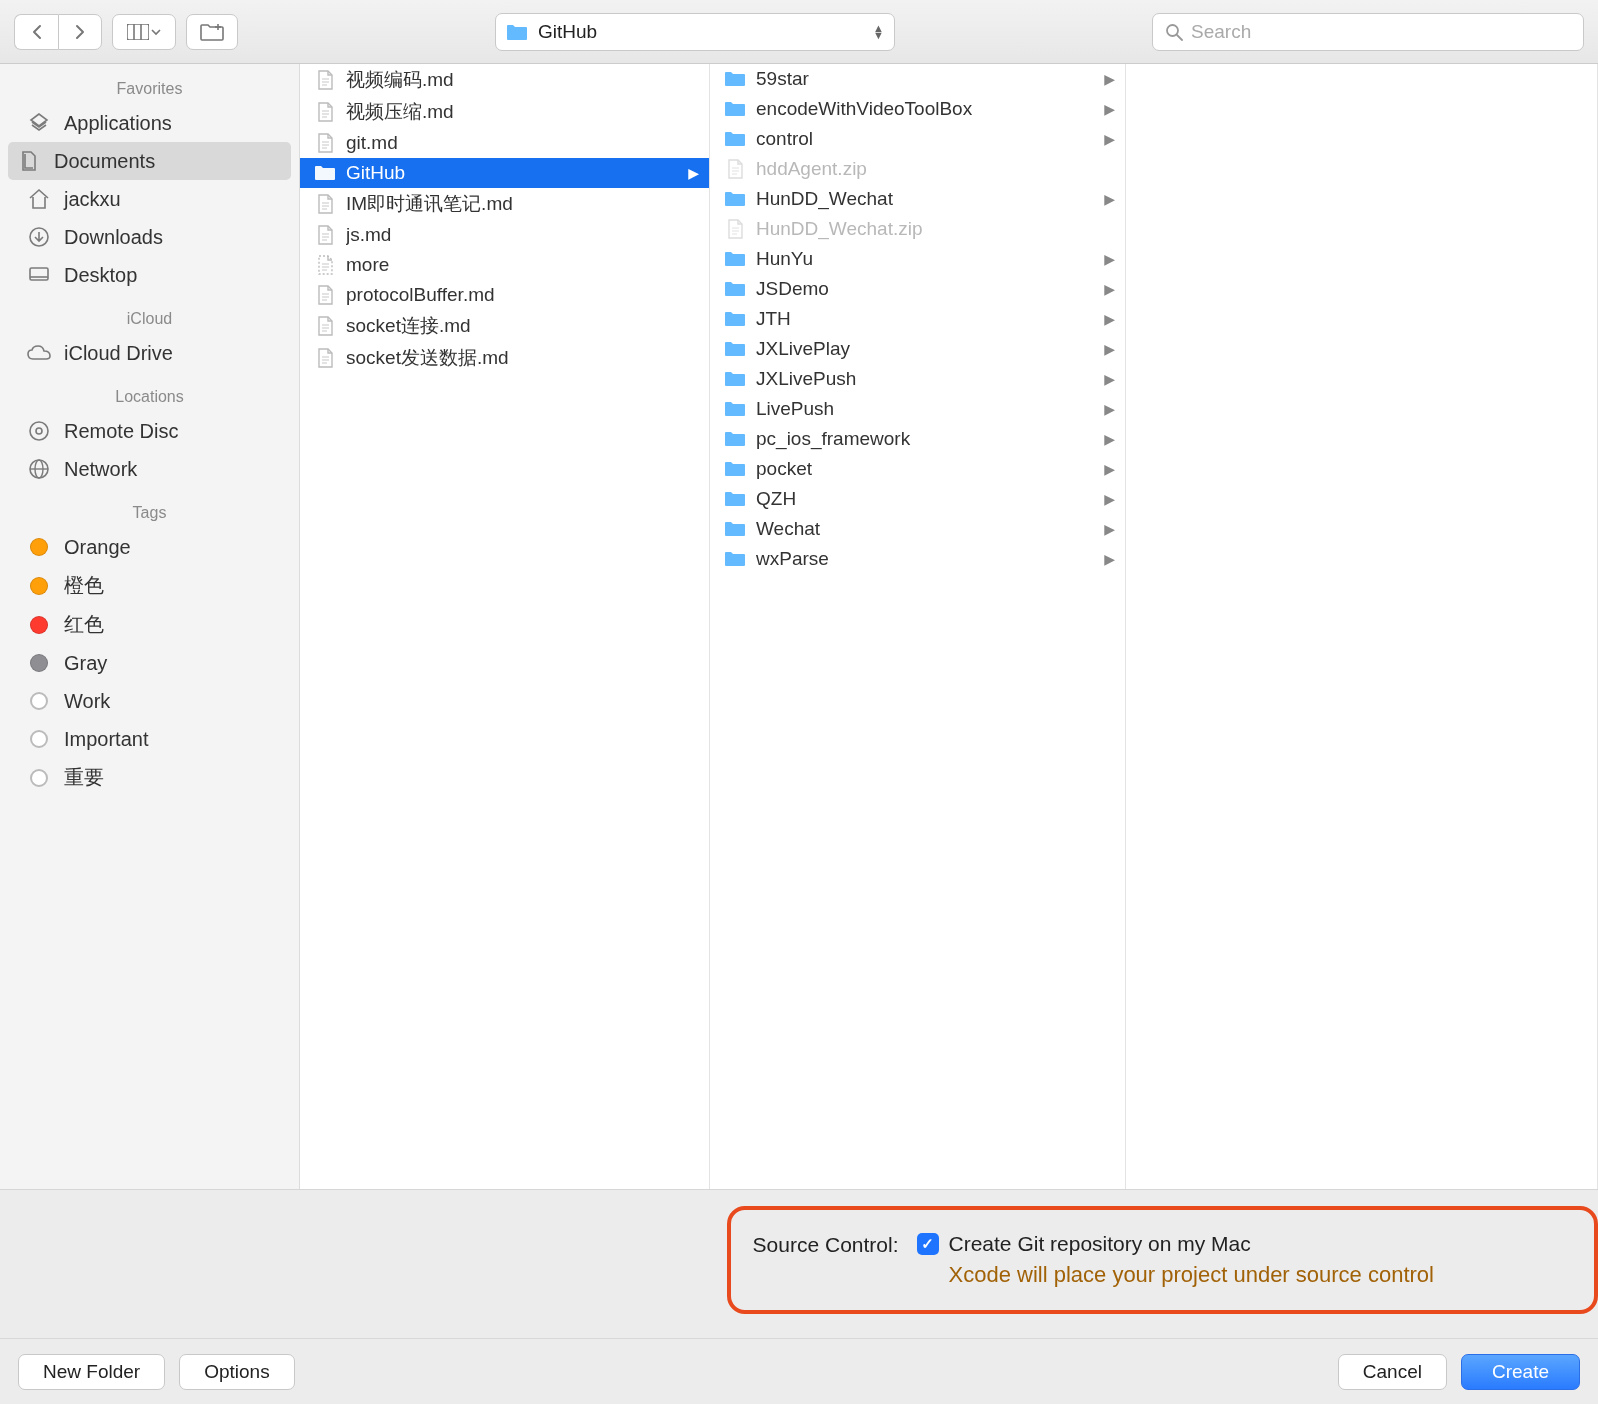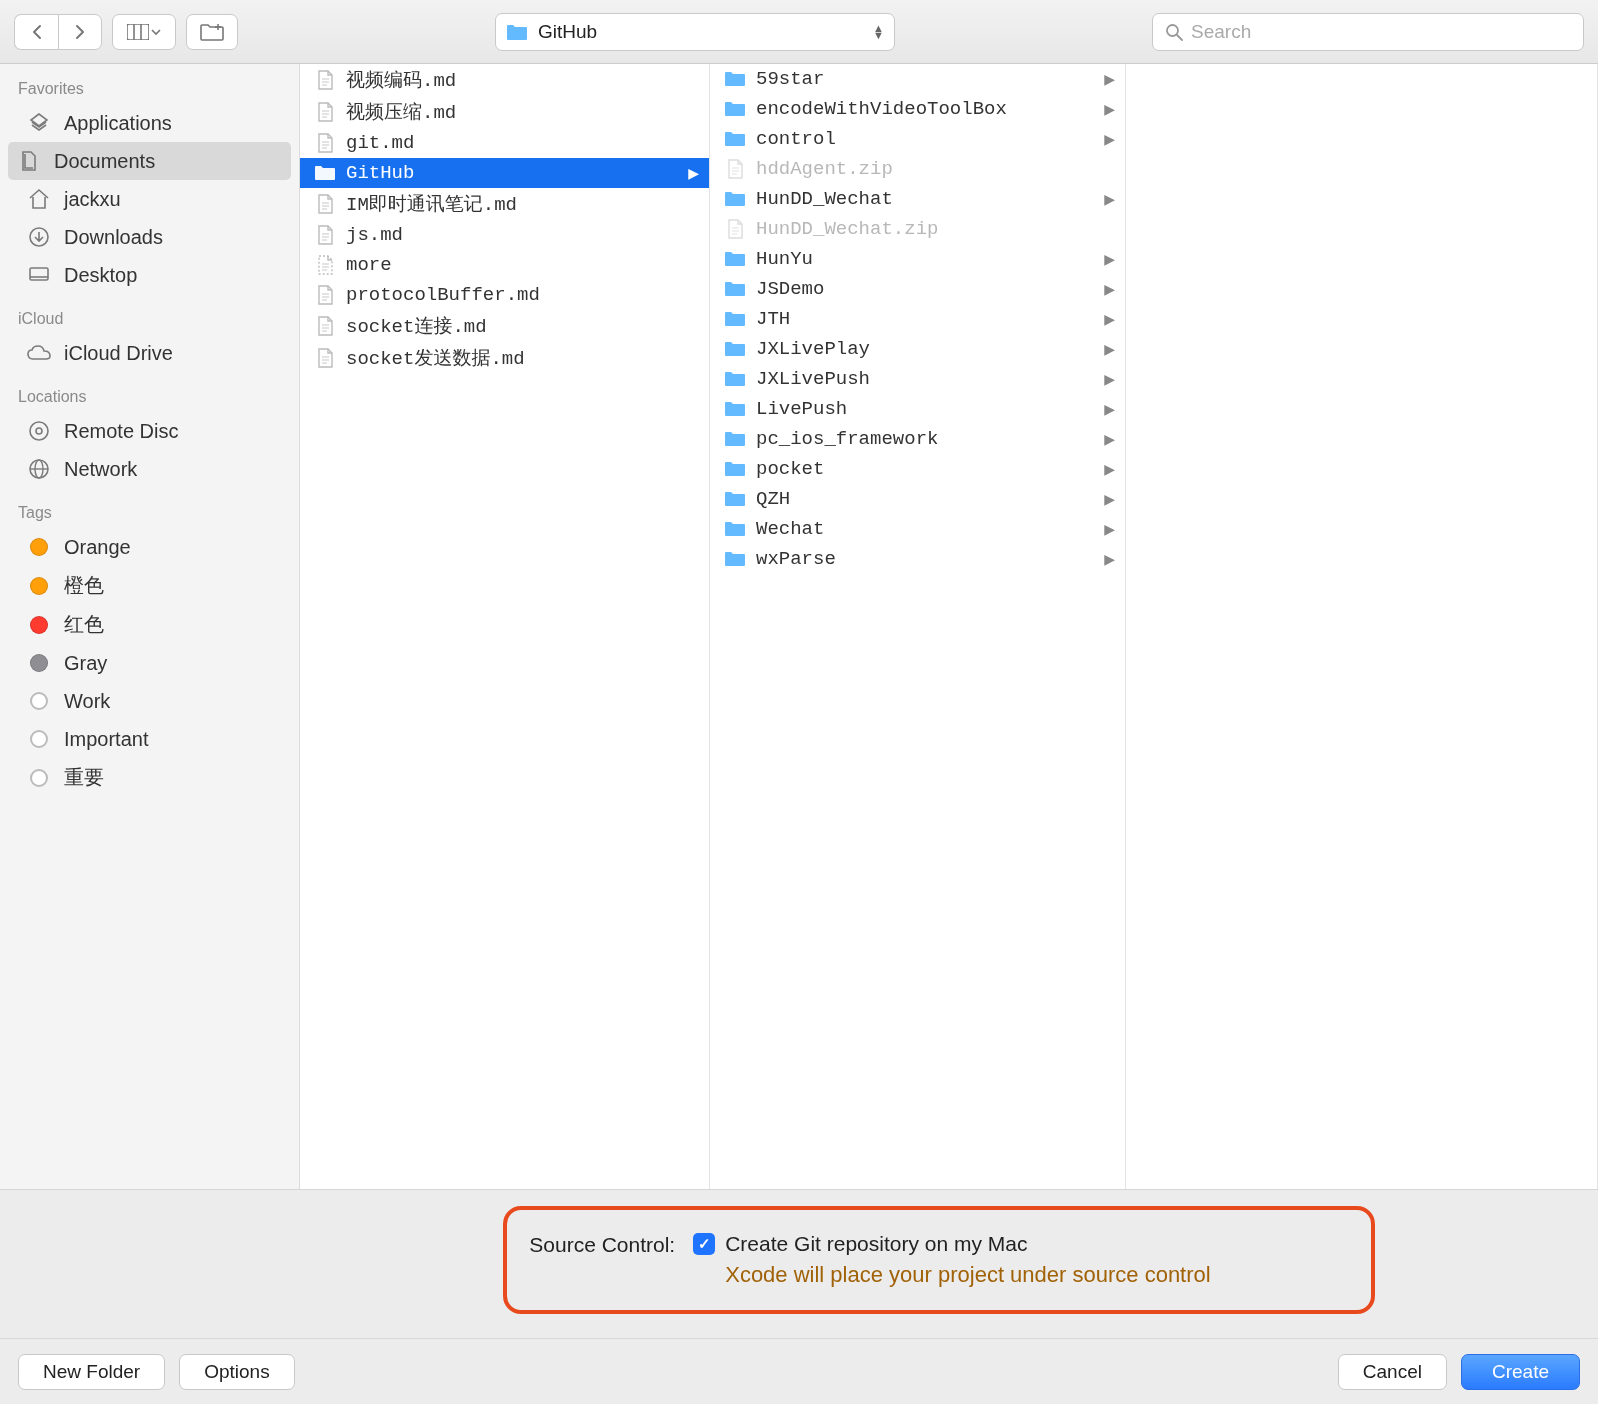--- a/index.html
+++ b/index.html
@@ -91,6 +91,7 @@
     color: #8a8a8a;
     padding: 16px 18px 6px;
     font-weight: 500;
+    text-align: center;
   }
   .sb-item {
     display: flex;

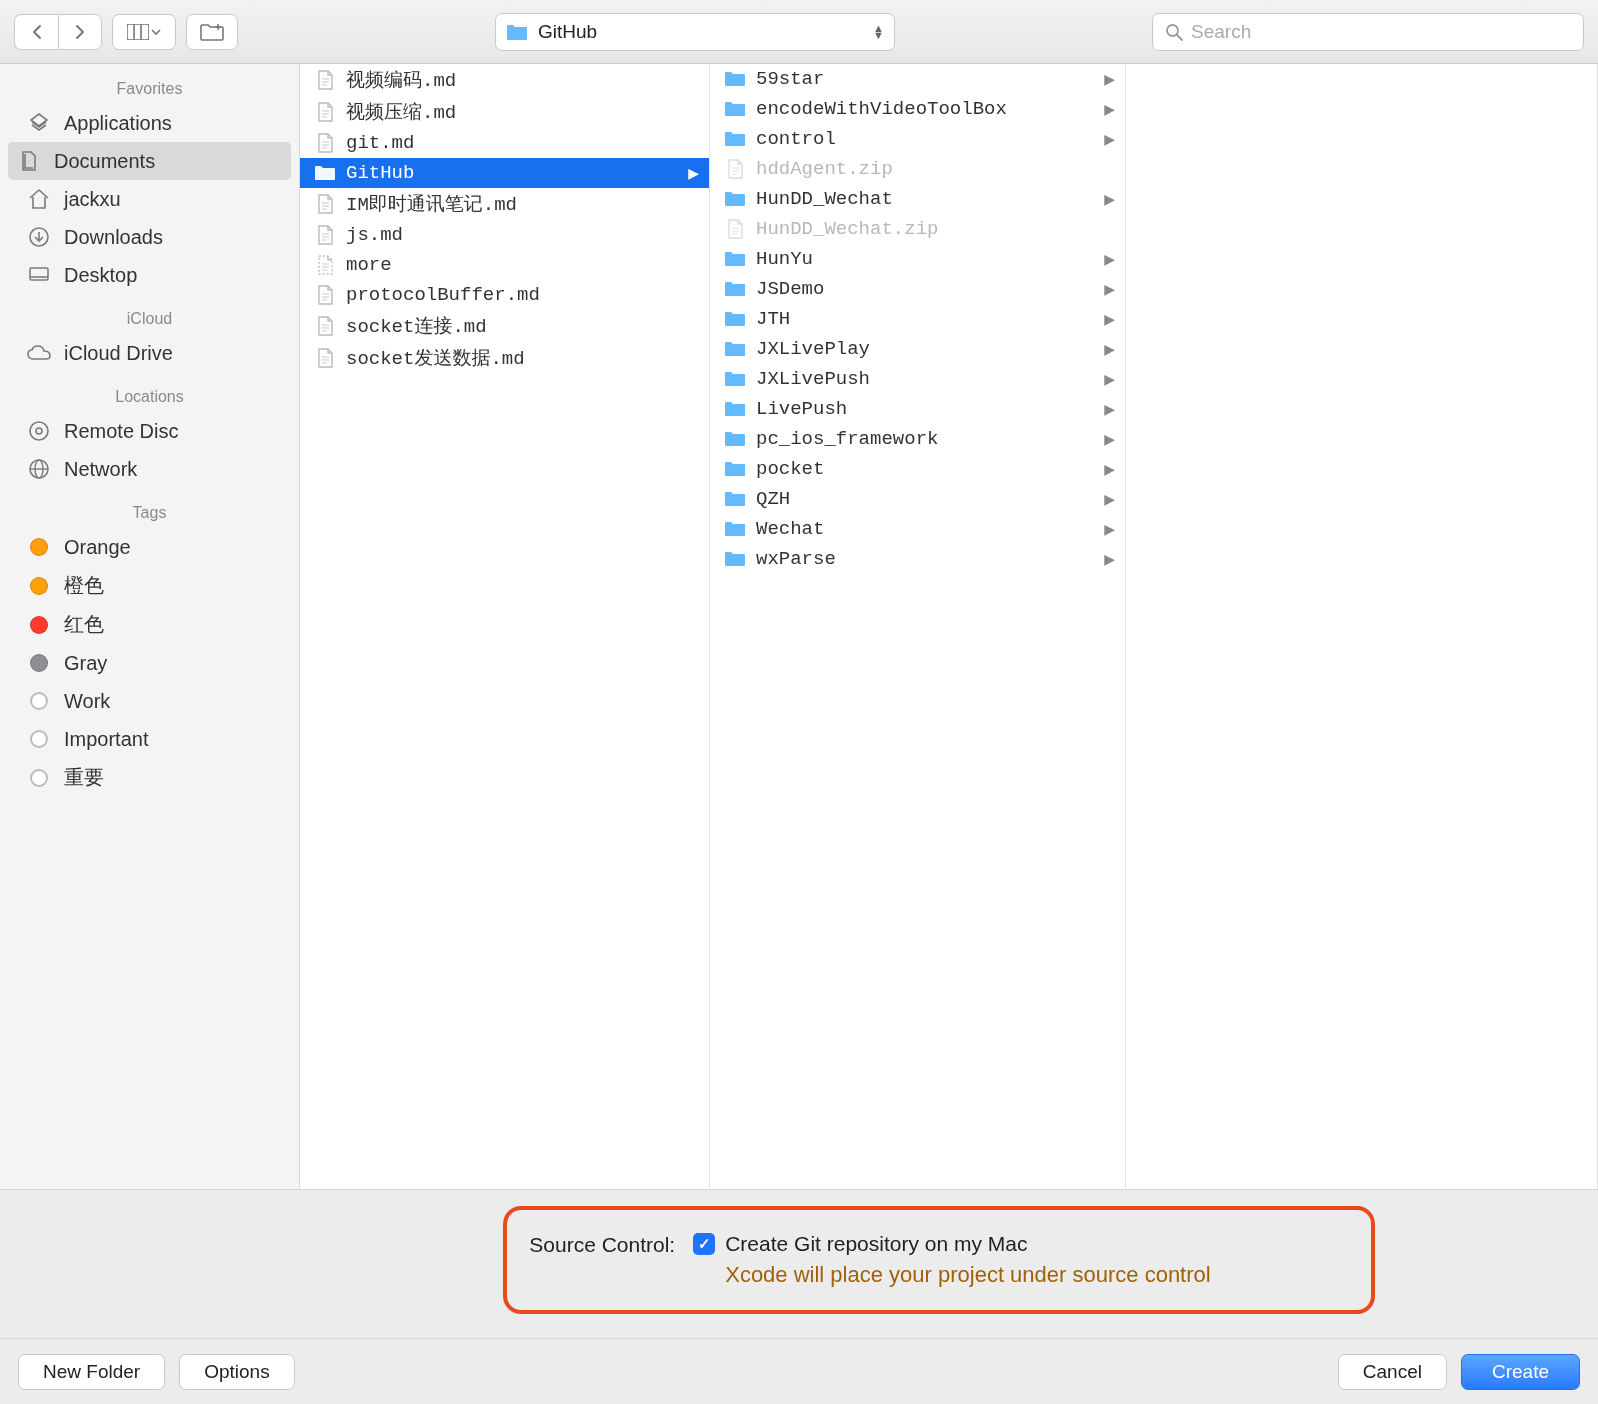--- a/index.html
+++ b/index.html
@@ -142,7 +142,7 @@
     color: #333;
     min-height: 30px;
   }
-  .row .name { flex: 1; white-space: nowrap; overflow: hidden; text-overflow: ellipsis; font-family: Liberation Mono, monospace; }
+  .row .name { flex: 1; white-space: nowrap; overflow: hidden; text-overflow: ellipsis; }
   .row .arrow { color: #9a9a9a; font-size: 14px; }
   .row.parent .arrow { color:#888; }
   .row.dim { color: #b8b8b8; }

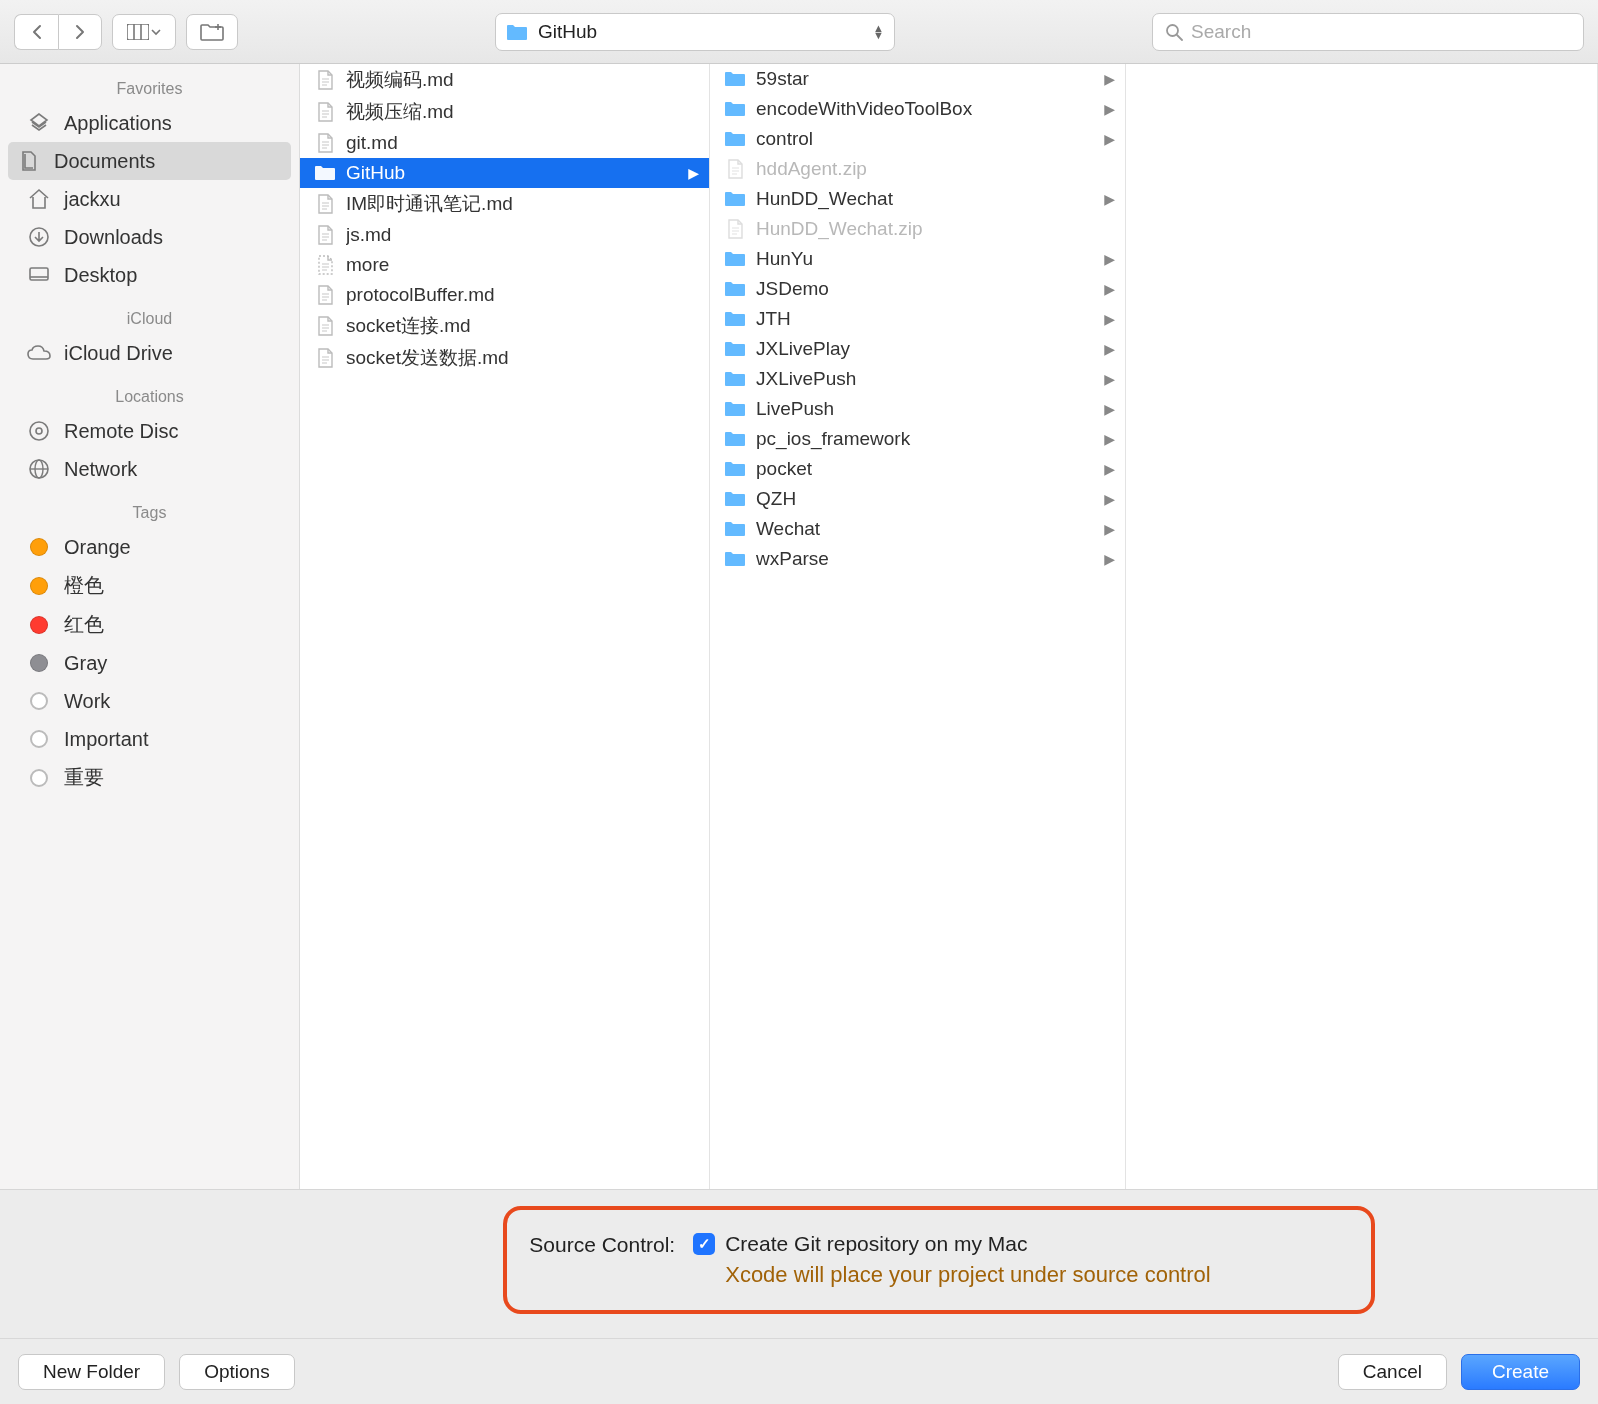--- a/index.html
+++ b/index.html
@@ -161,7 +161,7 @@
     border-top: 1px solid #d6d6d6;
     padding: 16px 0 24px;
     display:flex;
-    justify-content:center;
+    justify-content:flex-end;
   }
   .source-control {
     margin-left: 280px;

